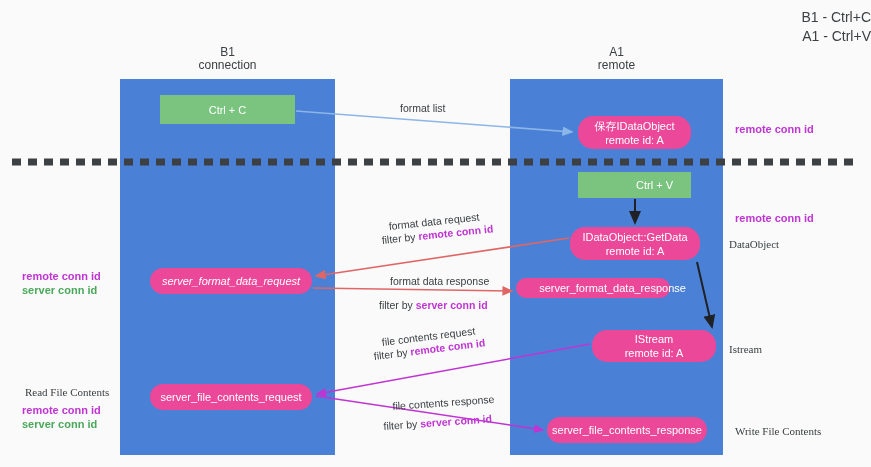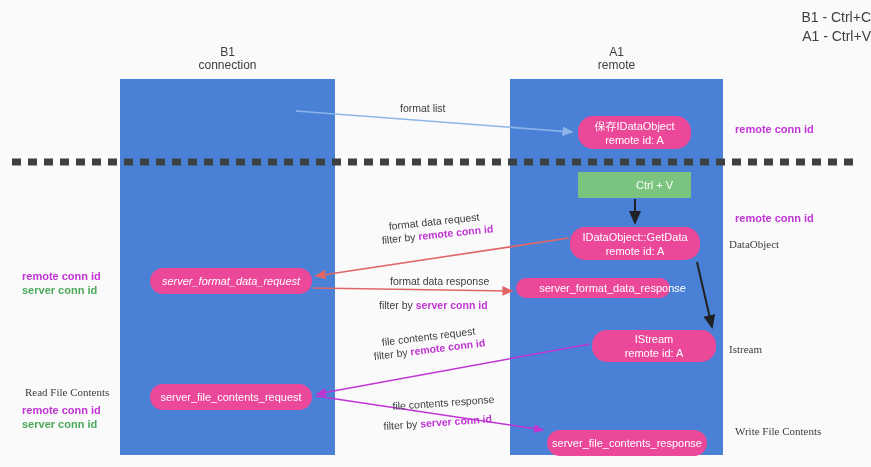--- a/index.html
+++ b/index.html
@@ -137,6 +137,7 @@
     <line x1="316" y1="396" x2="543" y2="430" stroke="#c034d4" stroke-width="1.5" marker-end="url(#ah-mag)"></line>
   </svg>
 
+  <div class="box green" id="box-ctrlc">Ctrl + C</div>
   <div class="box orange" id="box-idataobject">保存IDataObject
 remote id: A</div>
   <div class="box green" id="box-ctrlv">Ctrl + V</div>

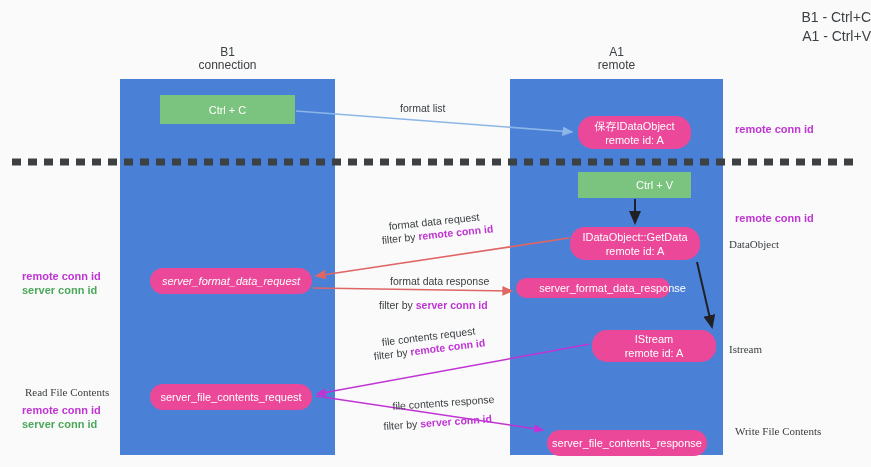--- a/index.html
+++ b/index.html
@@ -50,7 +50,7 @@
   #box-fmt-resp{left:516px;top:278px;width:154px;height:20px;padding-left:43px;}
   #box-istream{left:592px;top:330px;width:124px;height:32px;}
   #box-file-req{left:150px;top:384px;width:162px;height:26px;}
-  #box-file-resp{left:547px;top:430px;width:160px;height:26px;}
+  #box-file-resp{left:547px;top:417px;width:160px;height:26px;}
 
   
   .lbl{position:absolute;font-size:11px;line-height:14px;white-space:pre-line;}

